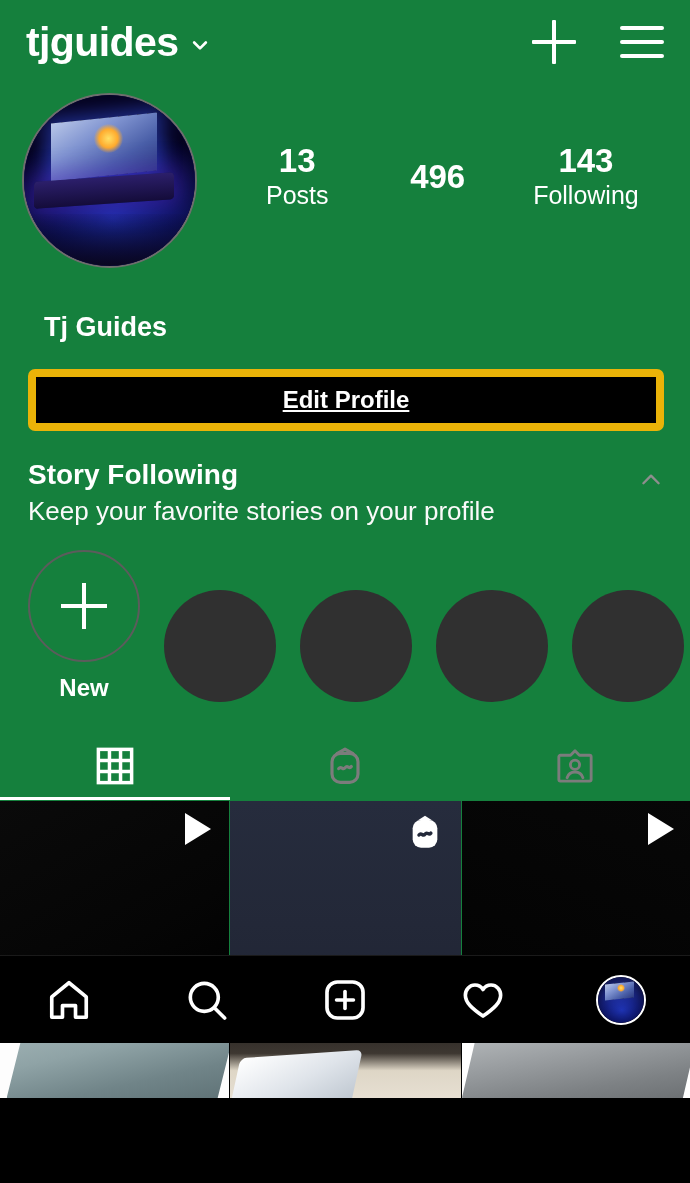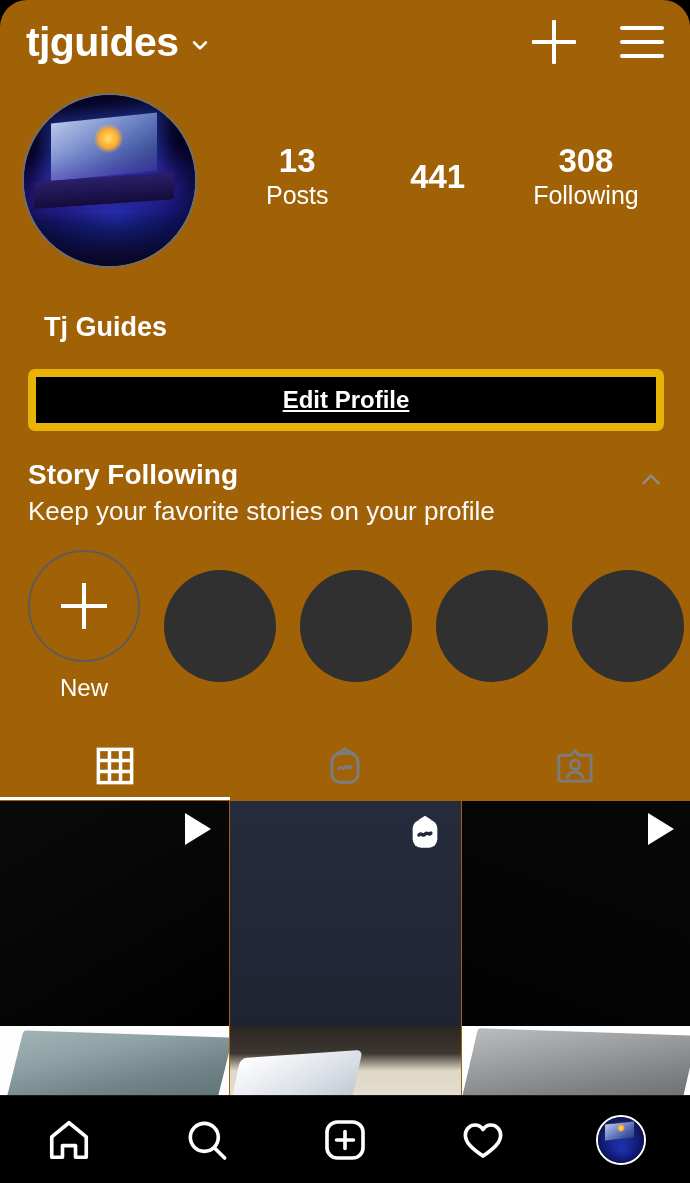--- a/index.html
+++ b/index.html
@@ -10,7 +10,7 @@
     color: #fff;
     -webkit-font-smoothing: antialiased;
   }
-  .screen { position: relative; width: 690px; height: 1183px; background: #a16207; border-radius: 27px; }
+  .screen { position: relative; width: 690px; height: 1043px; background: #15803d; }
 
   
   .header {

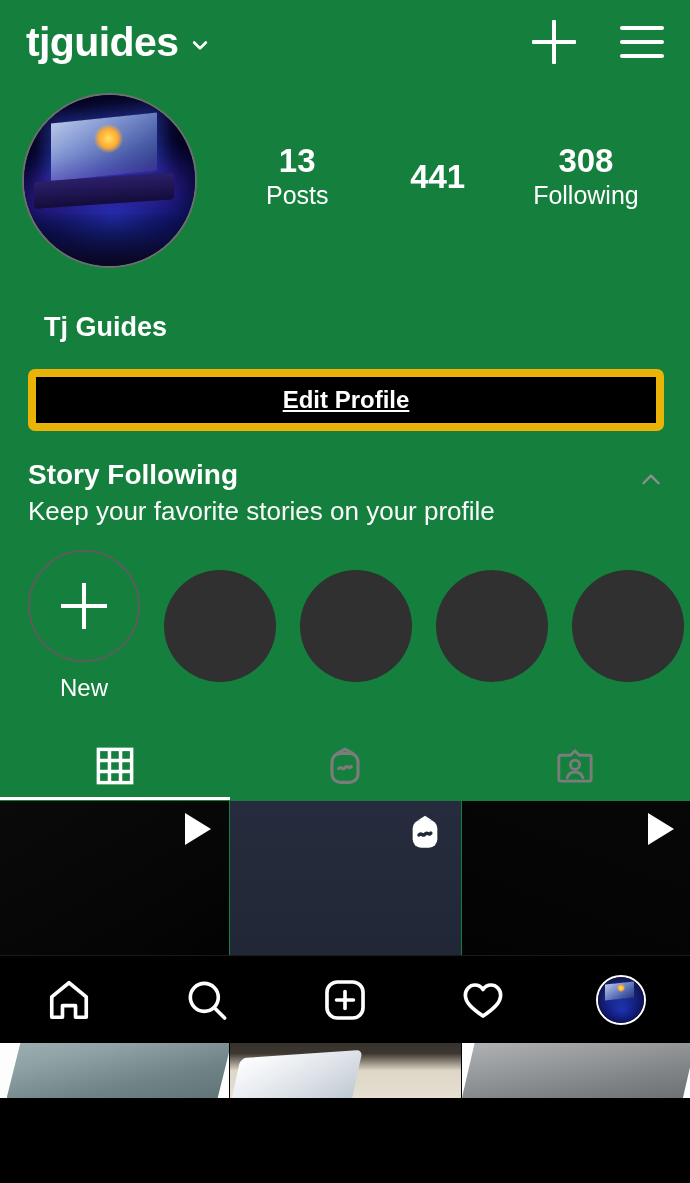--- a/index.html
+++ b/index.html
@@ -238,7 +238,7 @@
         <div class="stat-label">Posts</div>
       </div>
       <div class="stat">
-        <div class="stat-num">441</div>
+        <div class="stat-num">496</div>
       </div>
       <div class="stat">
         <div class="stat-num">308</div>

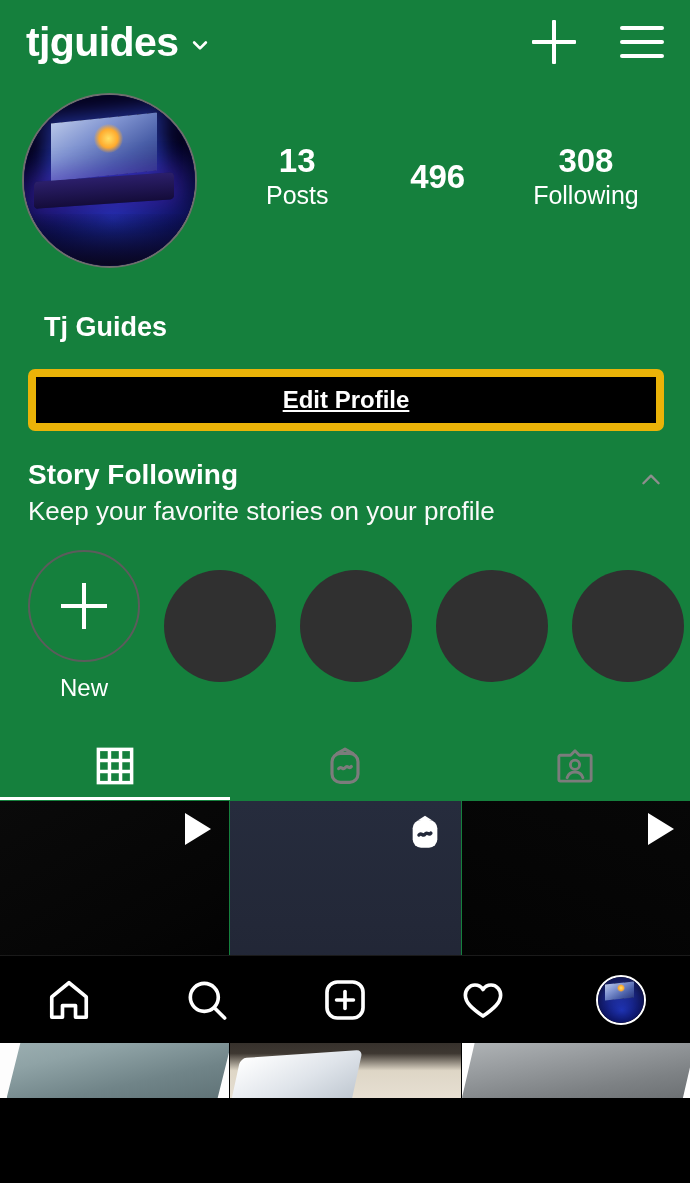--- a/index.html
+++ b/index.html
@@ -241,7 +241,7 @@
         <div class="stat-num">496</div>
       </div>
       <div class="stat">
-        <div class="stat-num">308</div>
+        <div class="stat-num">143</div>
         <div class="stat-label">Following</div>
       </div>
     </div>

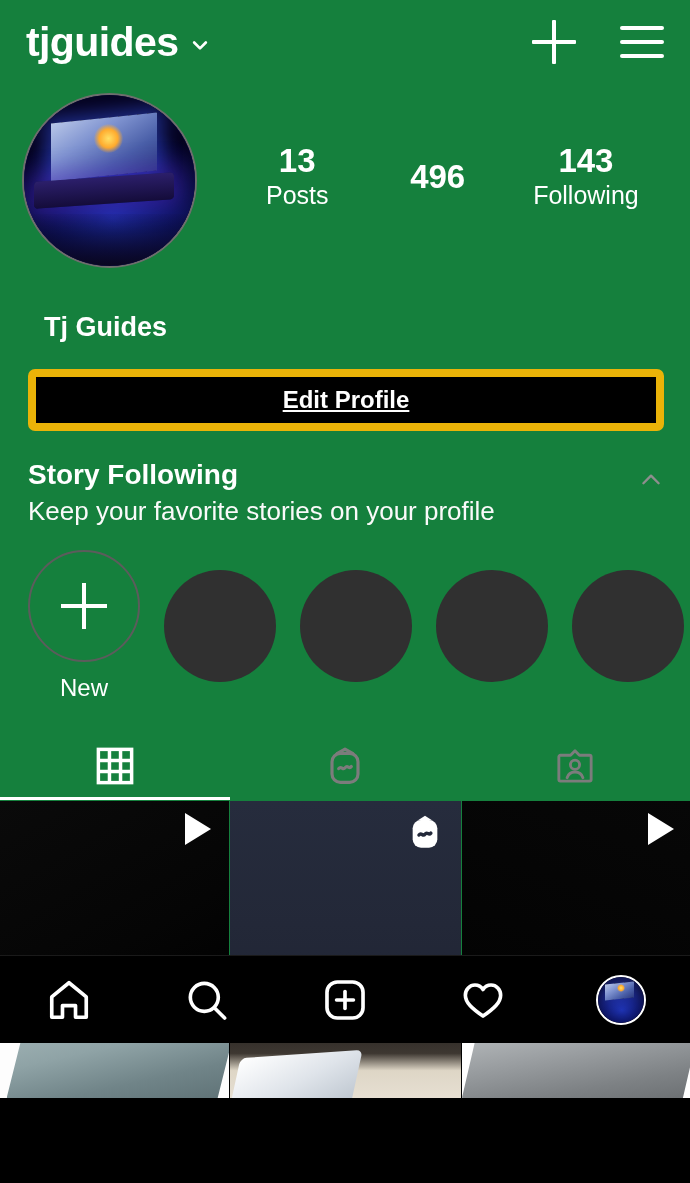--- a/index.html
+++ b/index.html
@@ -113,8 +113,8 @@
   .chev-up { width: 26px; height: 26px; margin-top: 10px; flex: none; }
 
   .hl-row {
-    display: flex; align-items: center; gap: 24px;
-    padding: 22px 0 0 28px; overflow: hidden;
+    display: flex; align-items: flex-end; gap: 24px;
+    padding: 22px 0 0 28px; overflow: hidden; font-weight: bold;
   }
   .hl-item { width: 112px; flex: none; text-align: center; }
   .hl-new-circle {

